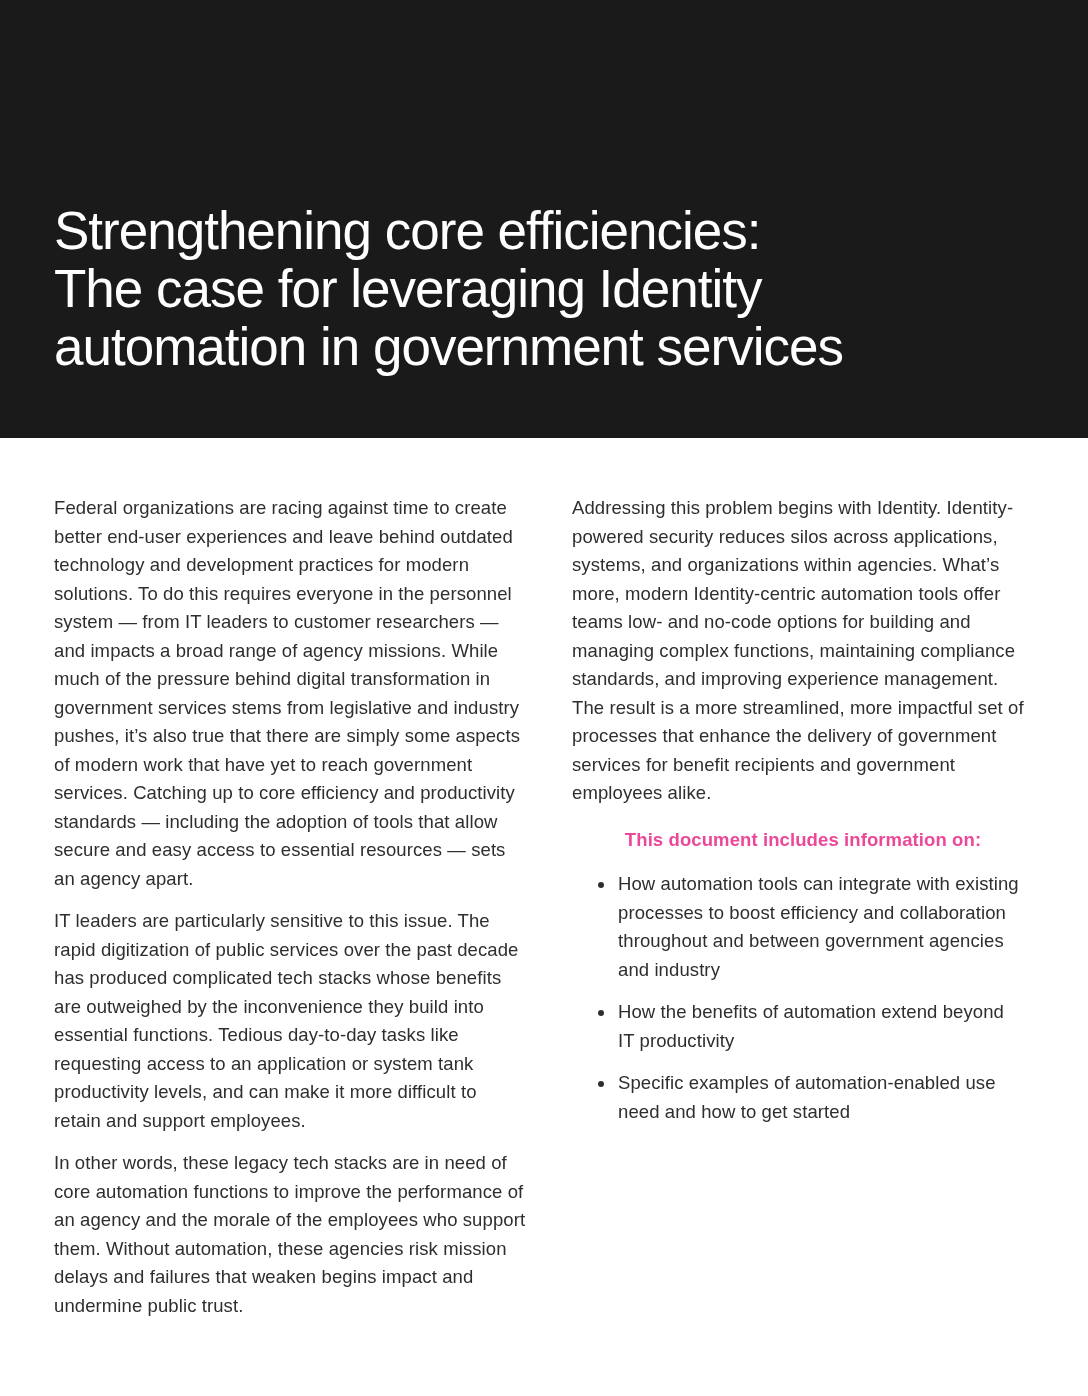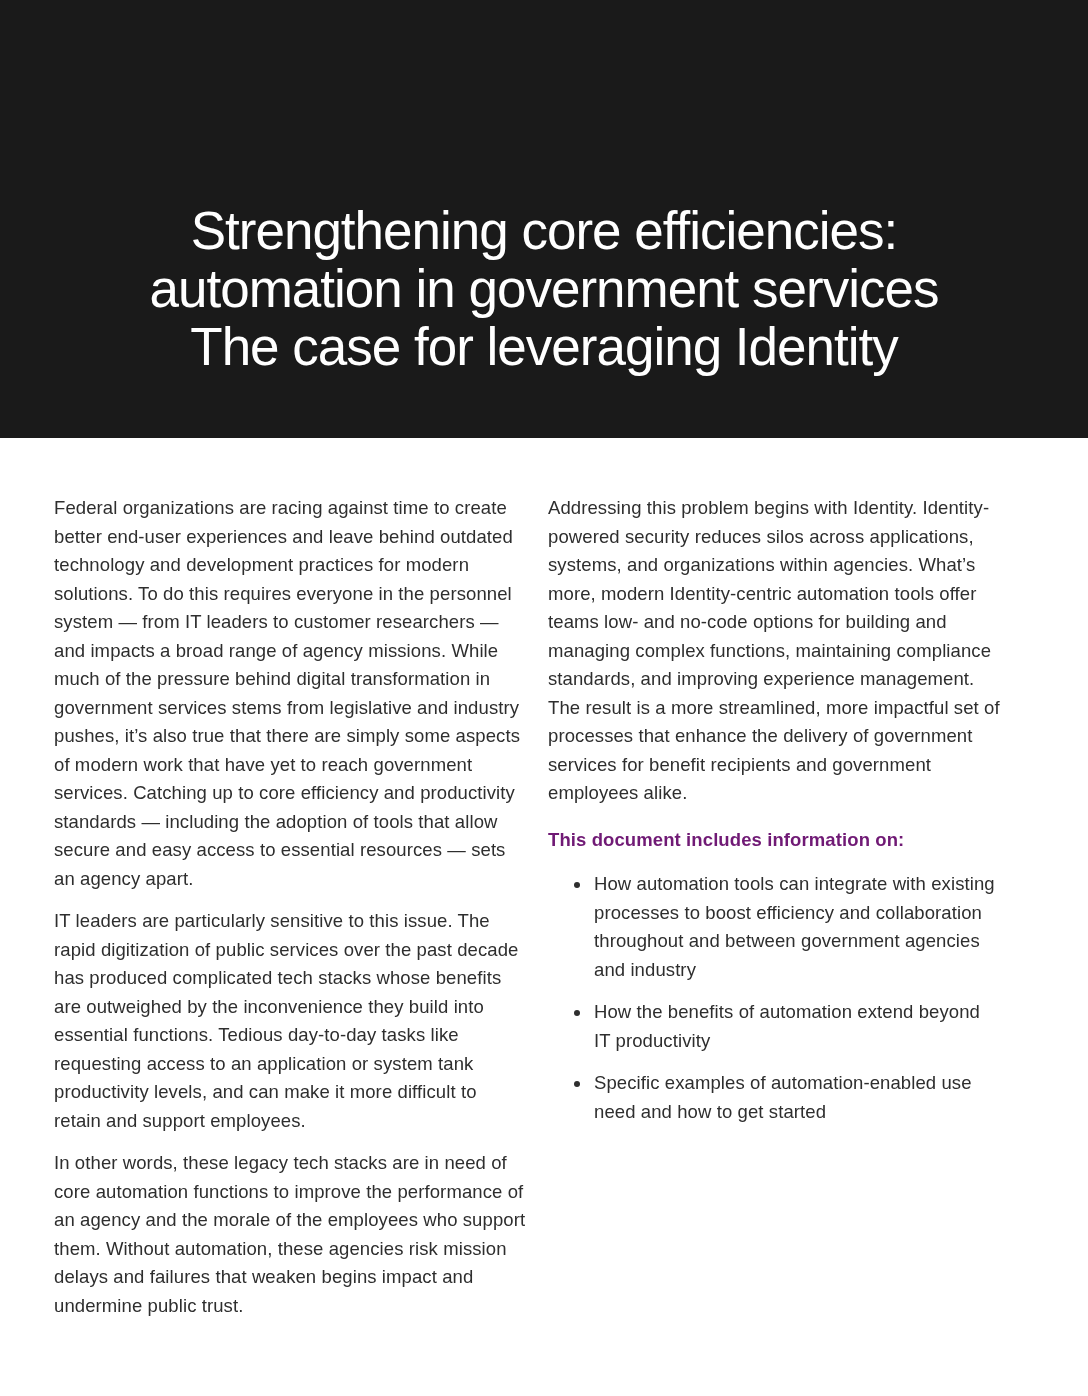--- a/index.html
+++ b/index.html
@@ -18,7 +18,6 @@
     height: 438px;
     background: #1a1a1a;
     padding: 202px 54px 0 54px;
-    text-align: center;
   }
   .hero h1 {
     color: #ffffff;

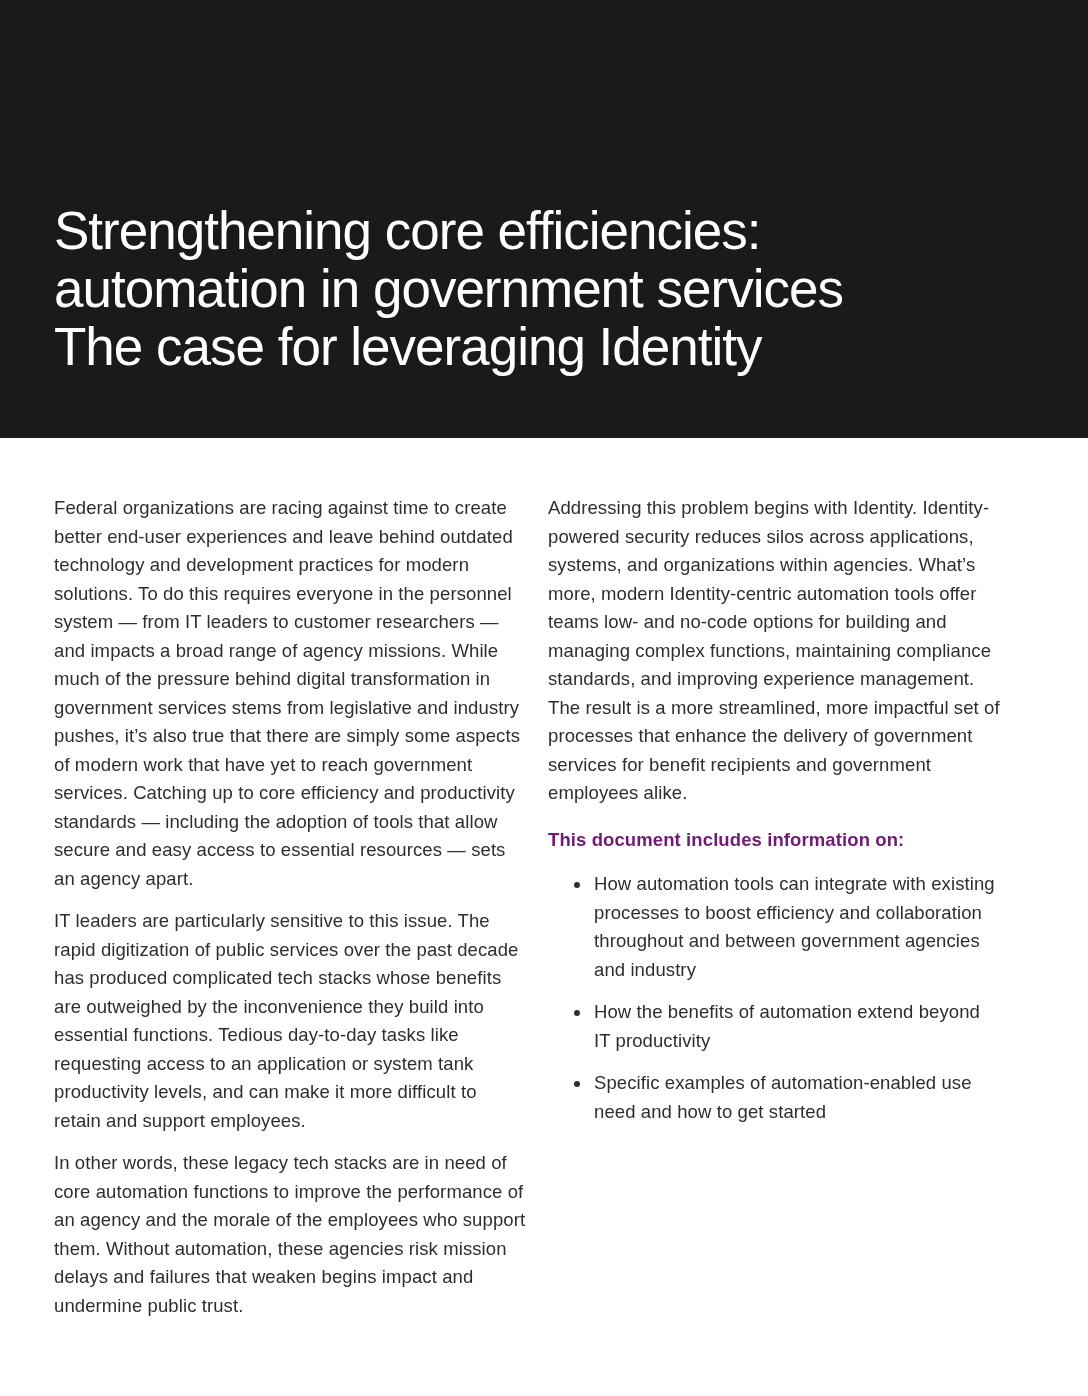--- a/index.html
+++ b/index.html
@@ -64,8 +64,8 @@
   <header class="hero">
     <h1>
       <span>Strengthening core efficiencies:</span>
+      <span>The case for leveraging Identity</span>
       <span>automation in government services</span>
-      <span>The case for leveraging Identity</span>
     </h1>
   </header>
 

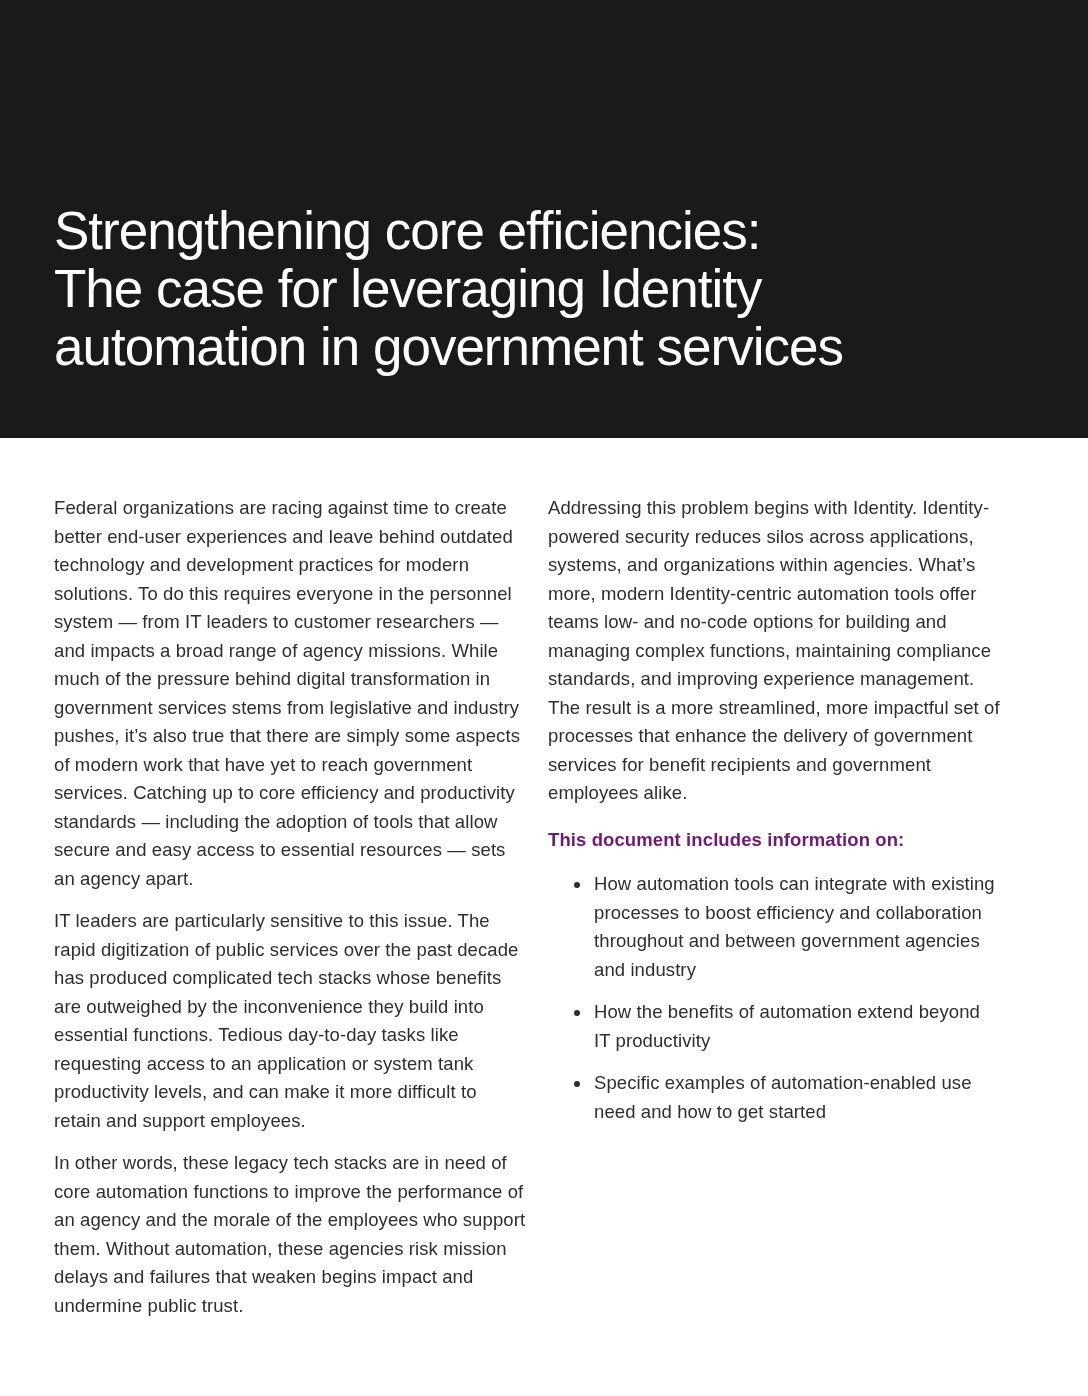--- a/index.html
+++ b/index.html
@@ -30,7 +30,7 @@
   .content {
     display: flex;
     padding: 56px 0 0 54px;
-    gap: 22px;
+    gap: 46px;
   }
   .col {
     font-size: 18.5px;

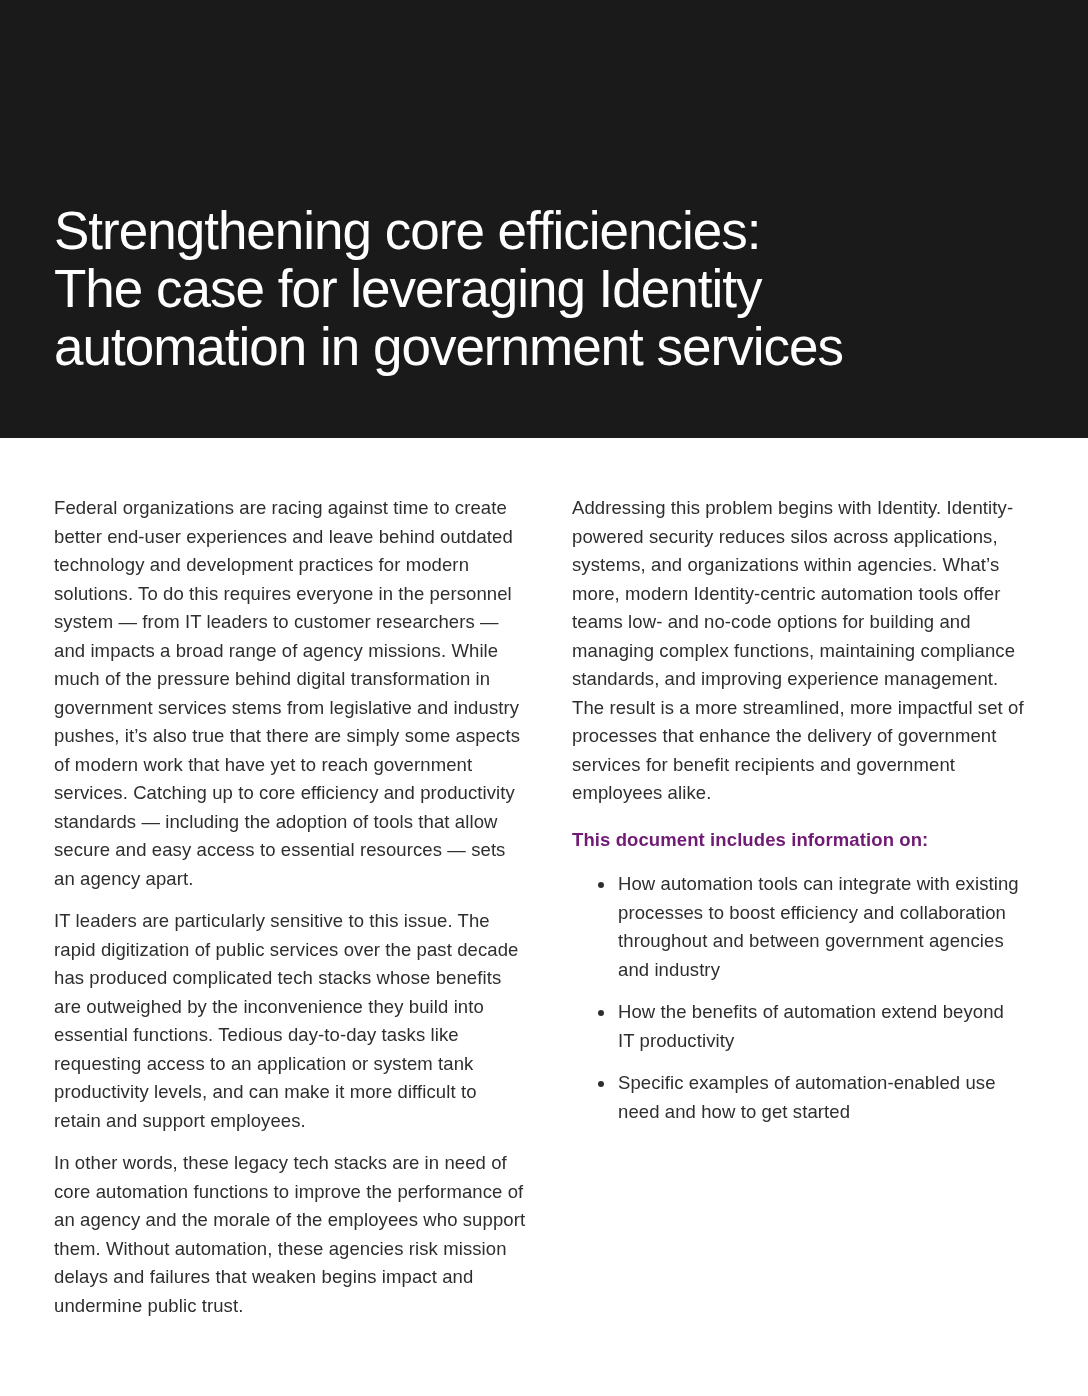--- a/index.html
+++ b/index.html
@@ -43,8 +43,9 @@
   .col p { margin: 0 0 14px 0; }
   .list-heading {
     font-weight: 700;
-    color: #701a75;
+    color: #ec4899;
     margin: 18px 0 16px 0 !important;
+    text-align: center;
   }
   .col ul {
     list-style: disc outside;

